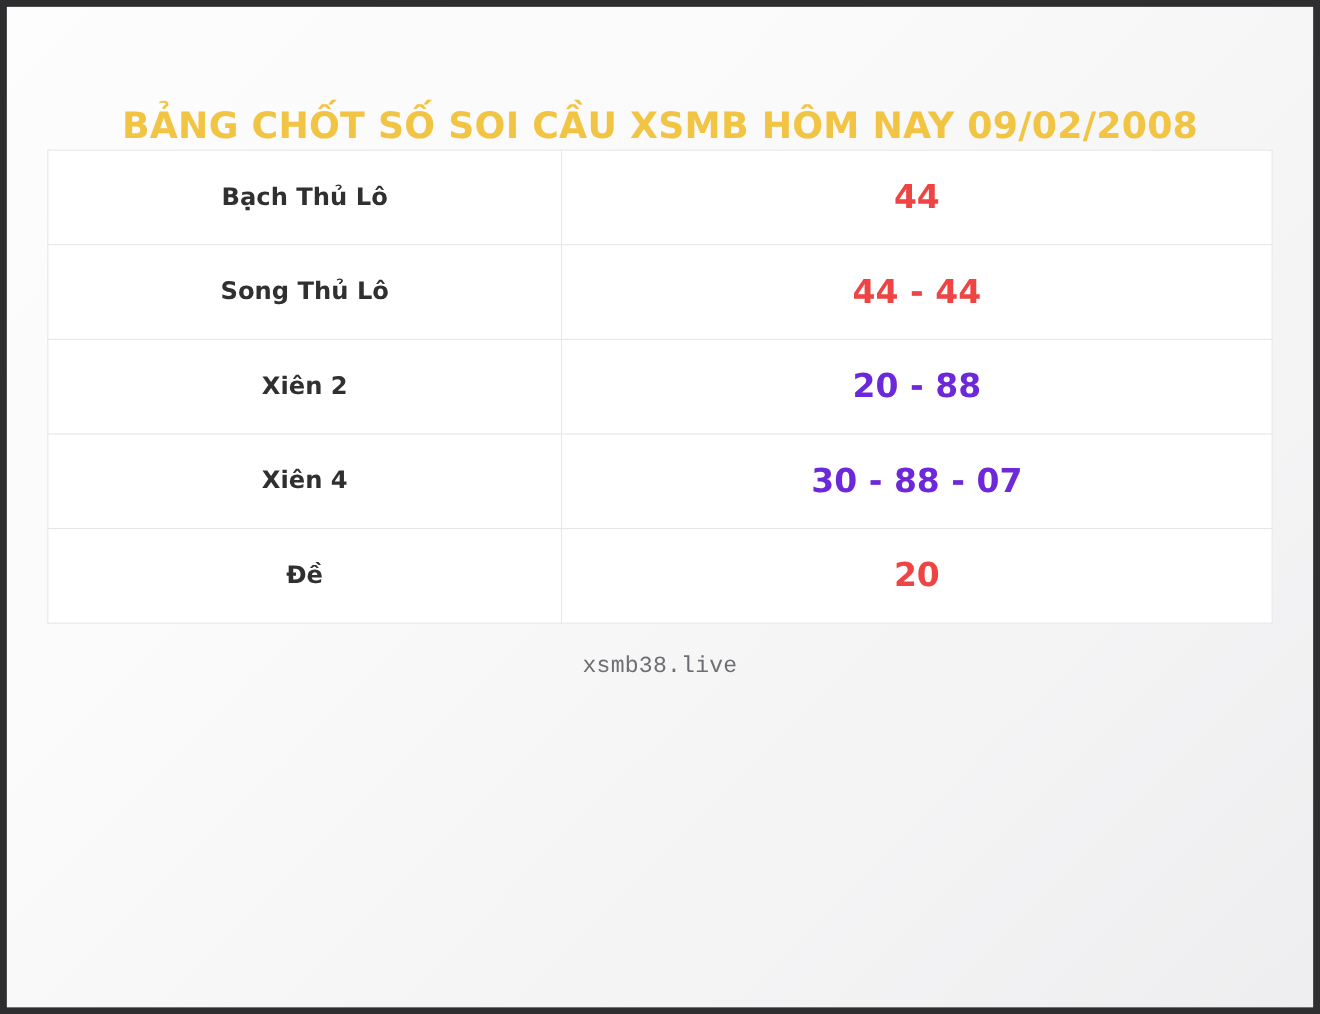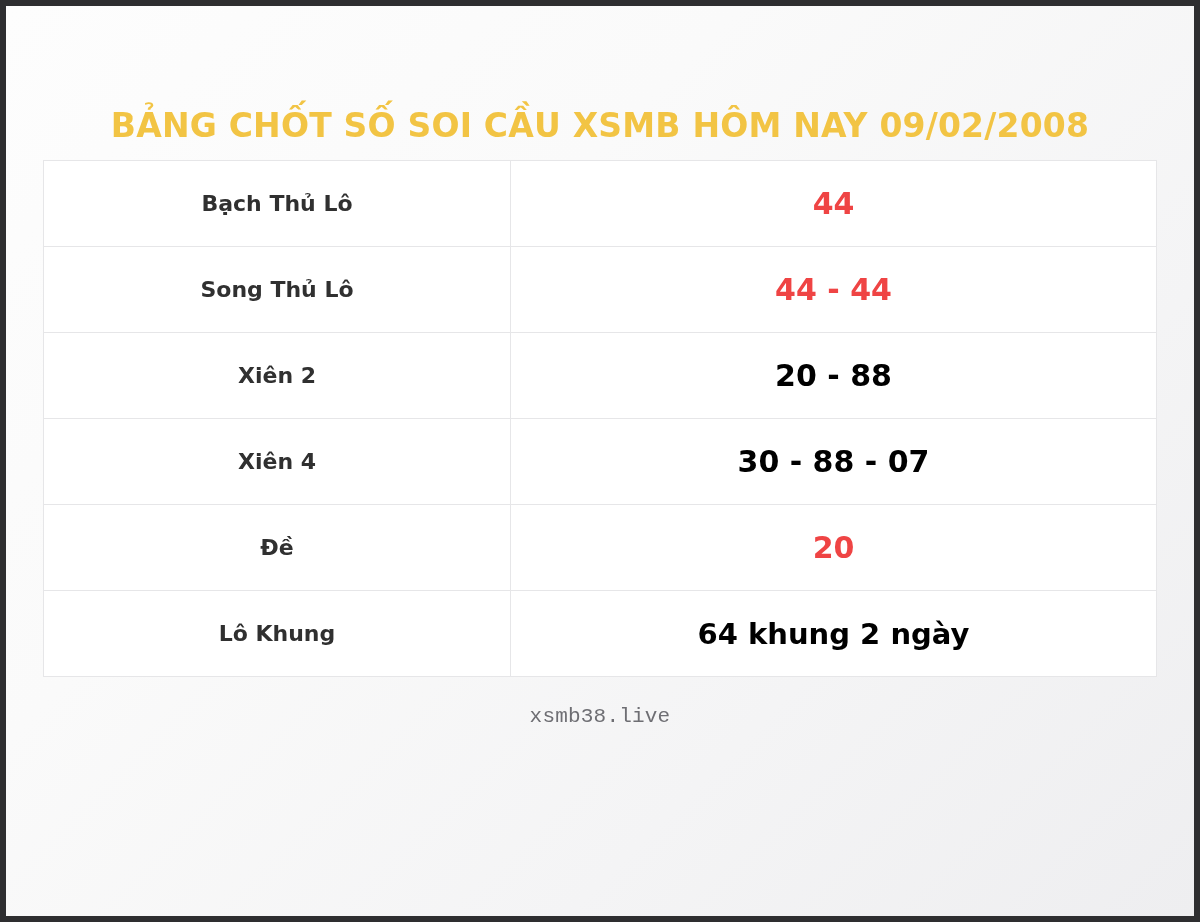--- a/index.html
+++ b/index.html
@@ -32,7 +32,7 @@
 
   
   .title {
-    margin: 16px;
+    margin: 4px;
     padding-top: 86px;
     width: 100%;
     text-align: center;

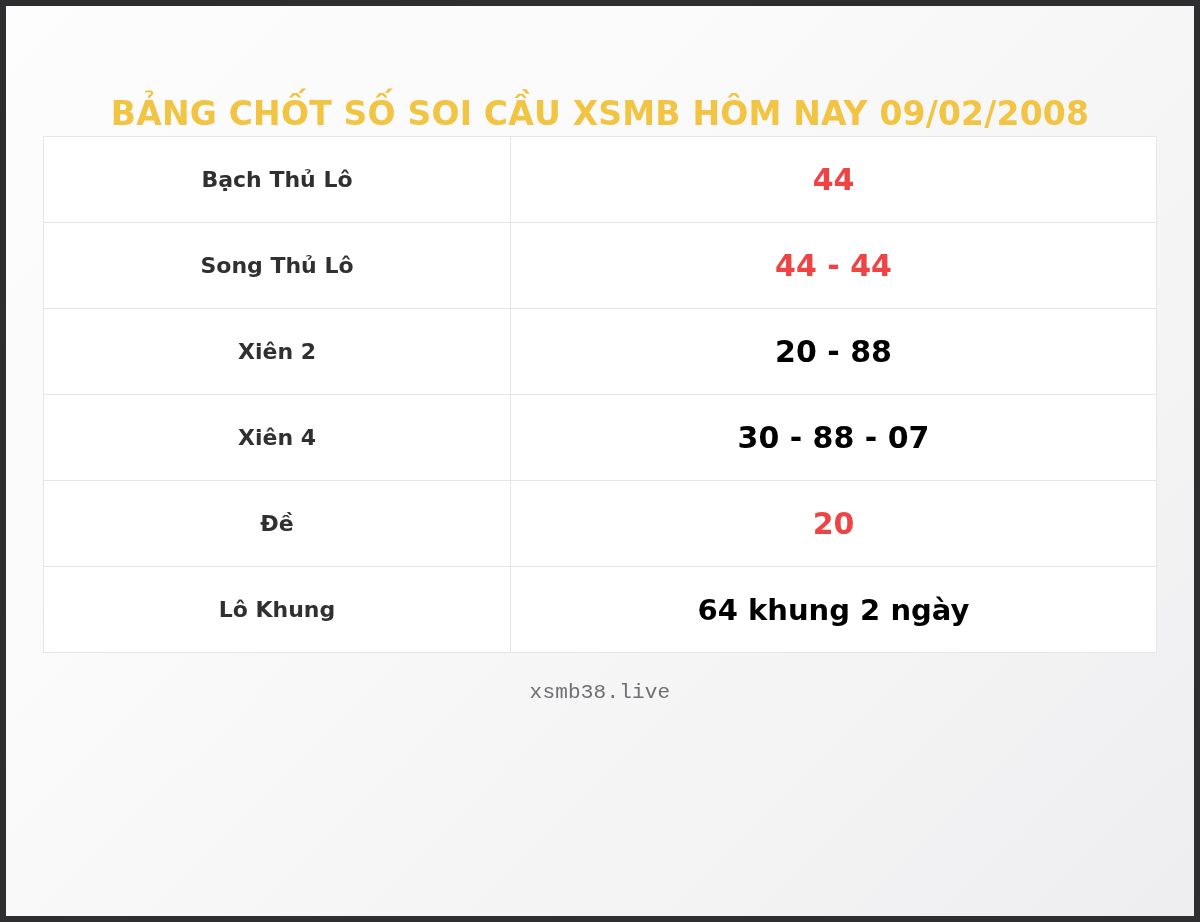--- a/index.html
+++ b/index.html
@@ -72,7 +72,7 @@
   .col-value {
     font-size: 30px;
     font-weight: 700;
-    color: #000000;
+    color: #6d28d9;
     white-space: nowrap;
   }
 

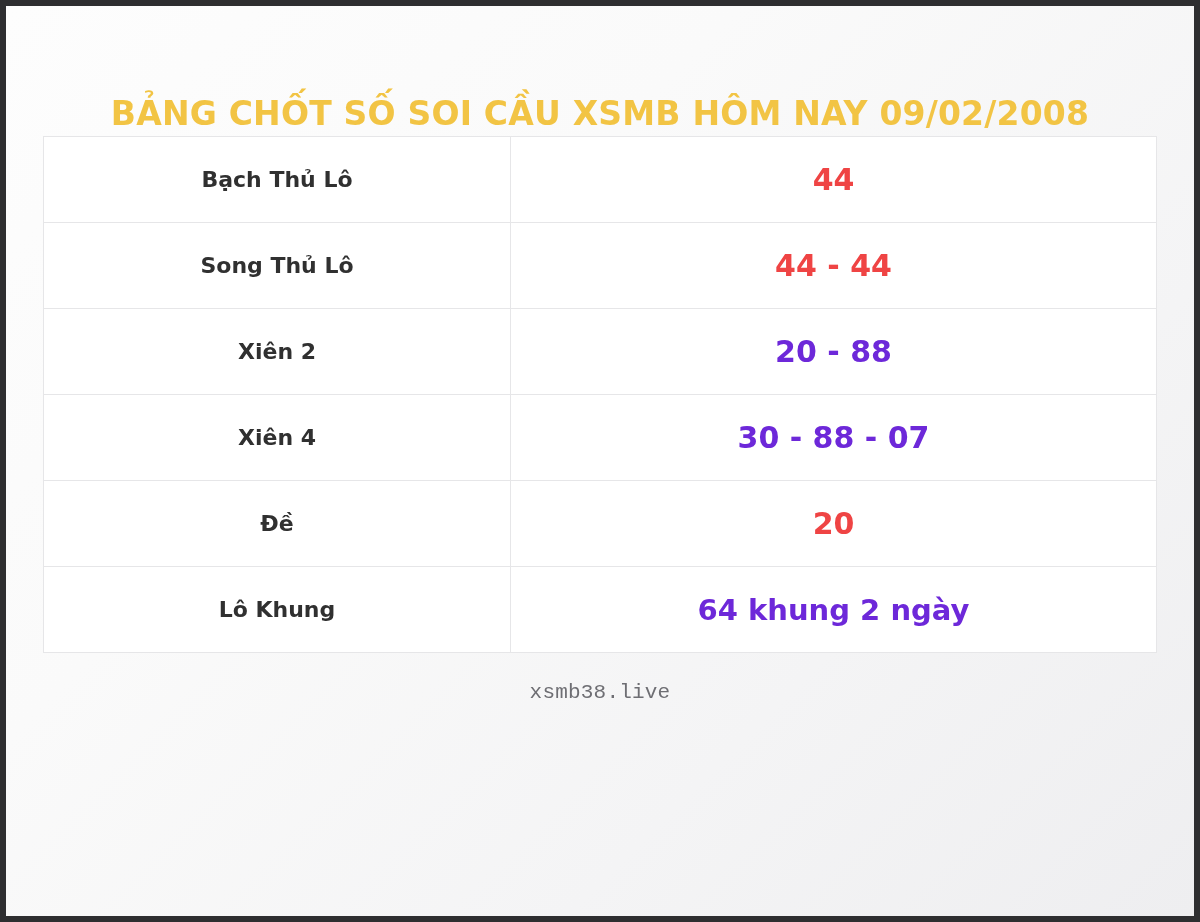--- a/index.html
+++ b/index.html
@@ -123,10 +123,6 @@
         <td class="col-label">Đề</td>
         <td class="col-value accent">20</td>
       </tr>
-      <tr>
-        <td class="col-label">Lô Khung</td>
-        <td class="col-value small">64 khung 2 ngày</td>
-      </tr>
     </tbody>
   </table>
 

